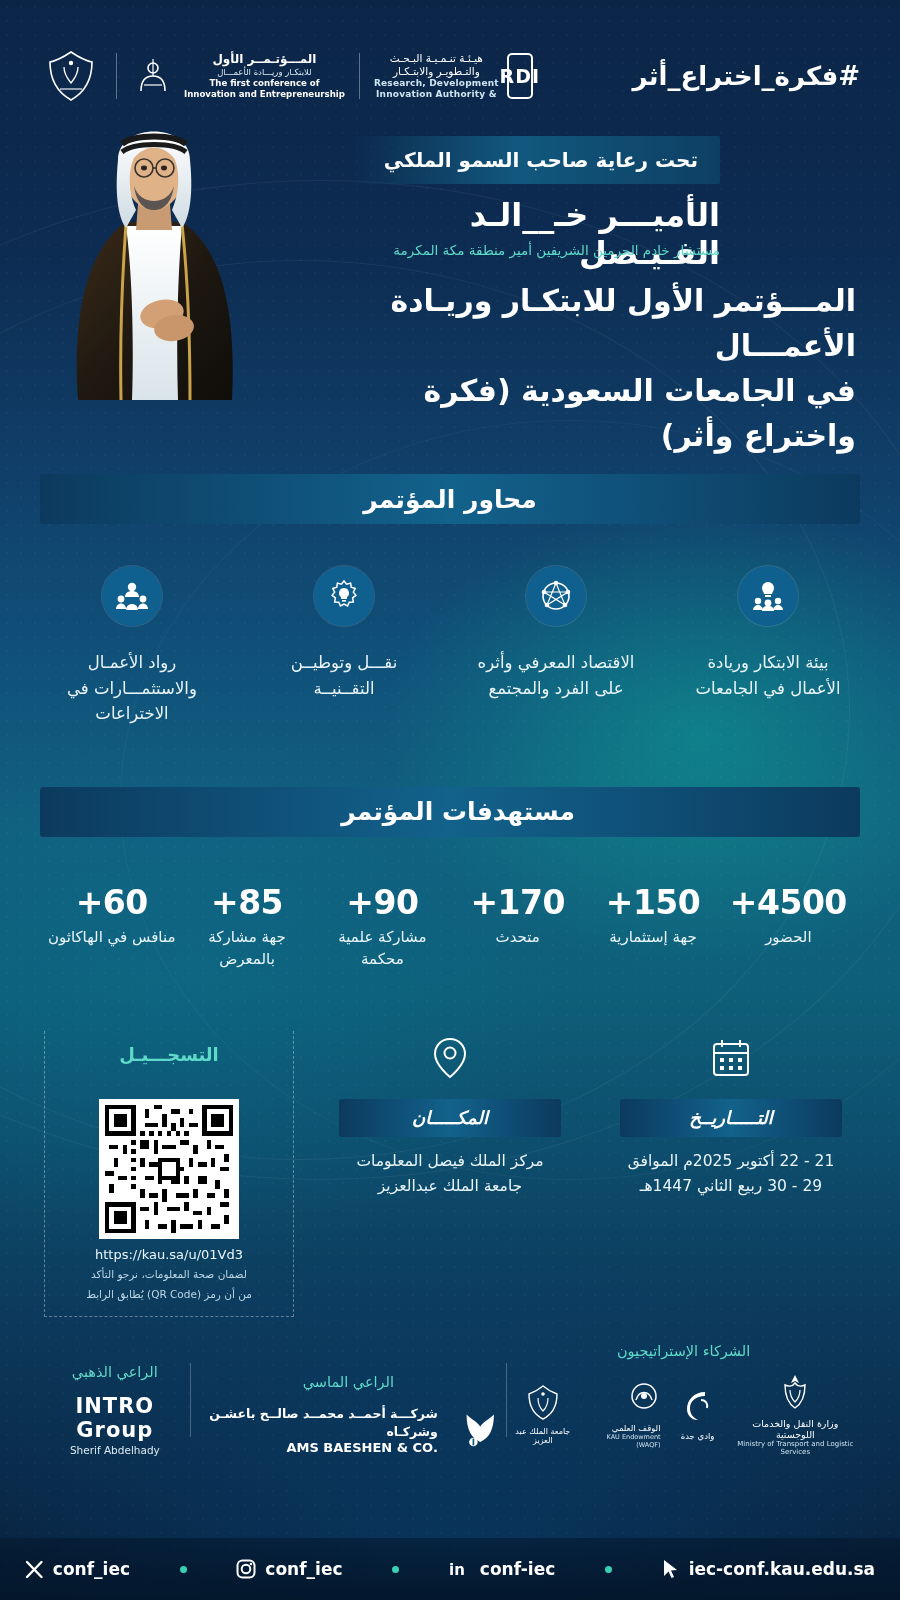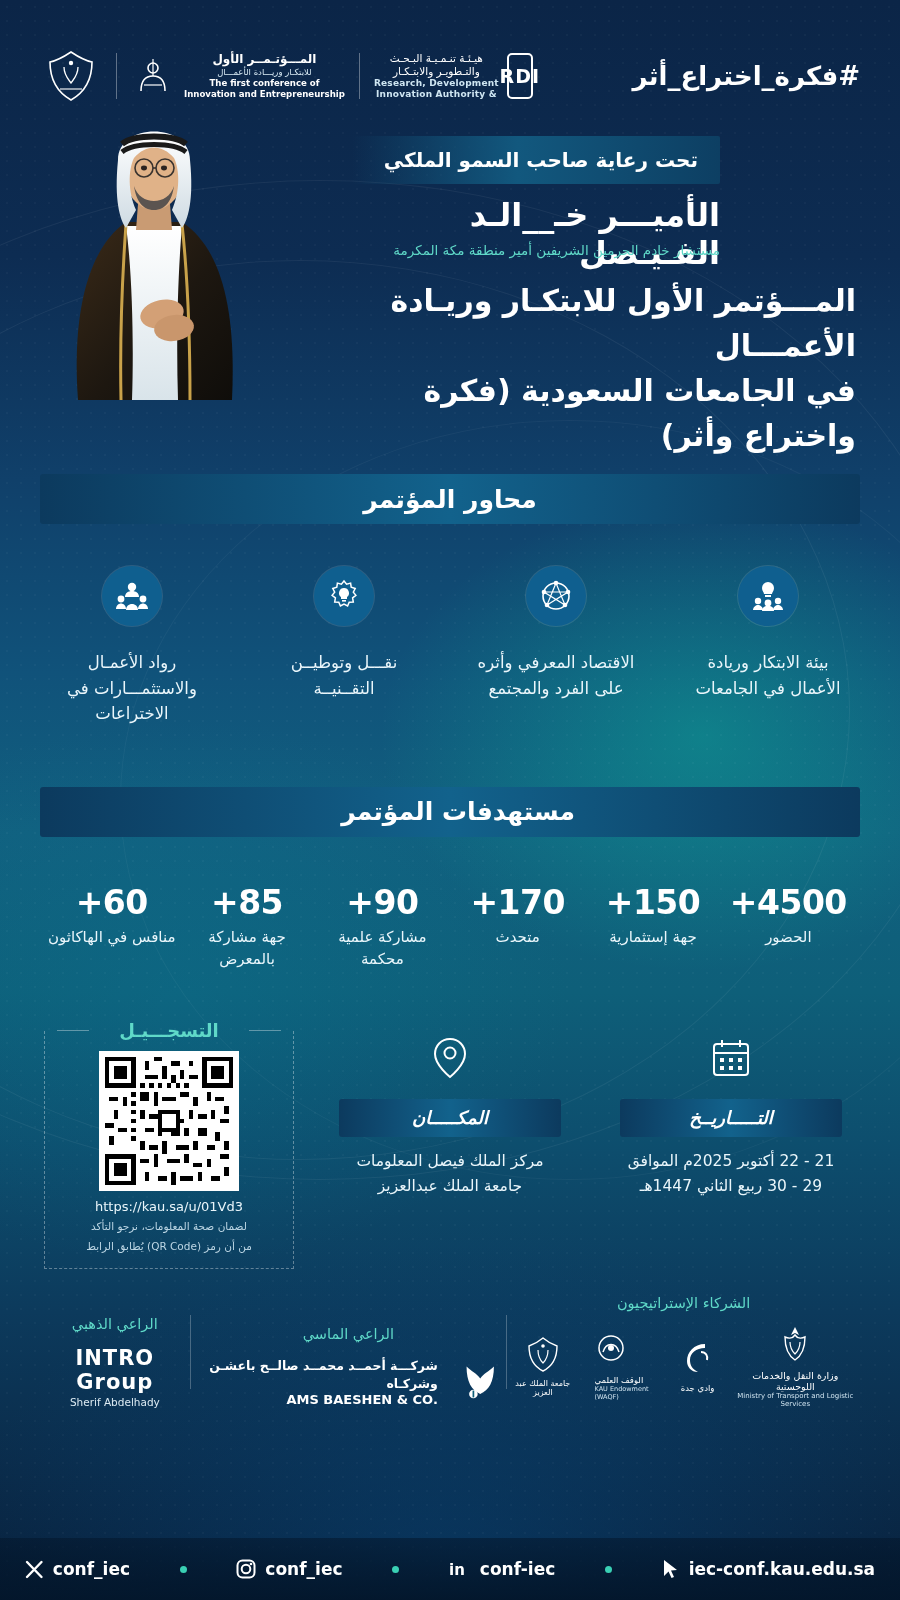--- a/index.html
+++ b/index.html
@@ -154,7 +154,7 @@
   }
   .reg-head{
     display:flex; align-items:center; gap:24px; justify-content:center;
-    margin-top:-11px; margin-bottom:10px;
+    margin-top:-11px; margin-bottom:10px;flex-direction:column;
   }
   .reg-head .line{ flex:1; height:1px; background:rgba(255,255,255,0.35);}
   .reg-head .t{ font-size:18px; font-weight:bold; color:#5fd9c8; padding:0 6px;}

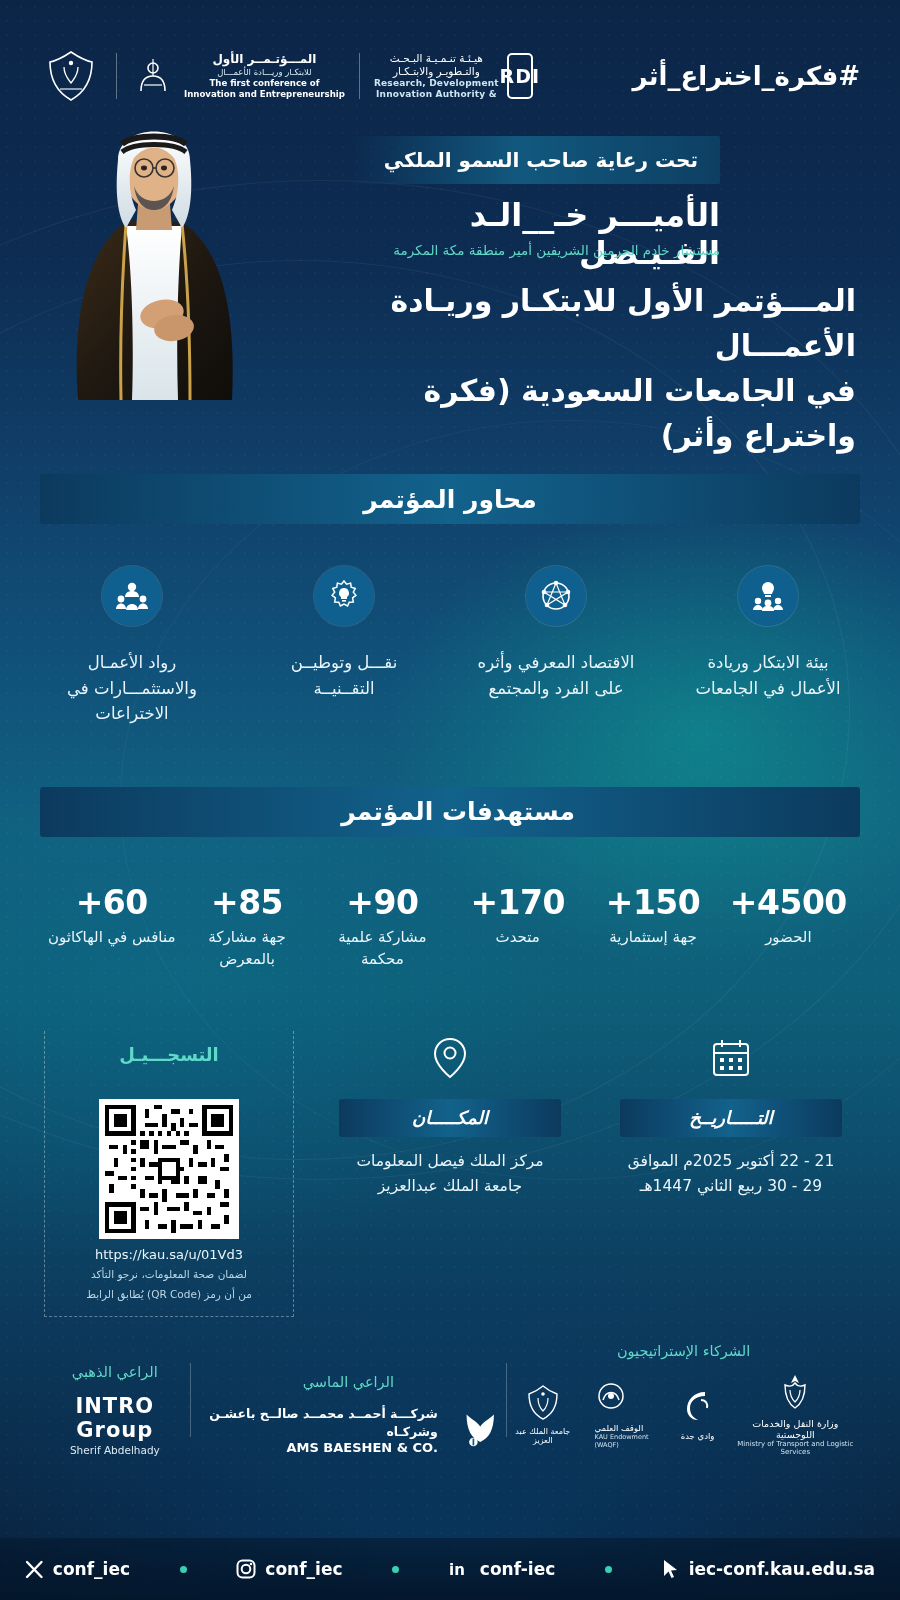--- a/index.html
+++ b/index.html
@@ -569,7 +569,7 @@
           <div style="font-size:8.5px;margin-top:3px;color:#fff;">وادي جدة</div>
         </div>
 
-        <div style="text-align:left;">
+        <div style="text-align:right;">
           <svg width="34" height="36" viewBox="0 0 34 36">
             <circle cx="17" cy="16" r="12" fill="none" stroke="#fff" stroke-width="1.5"></circle>
             <path d="M9 20 C12 10 22 10 25 20" fill="none" stroke="#fff" stroke-width="1.5"></path>

